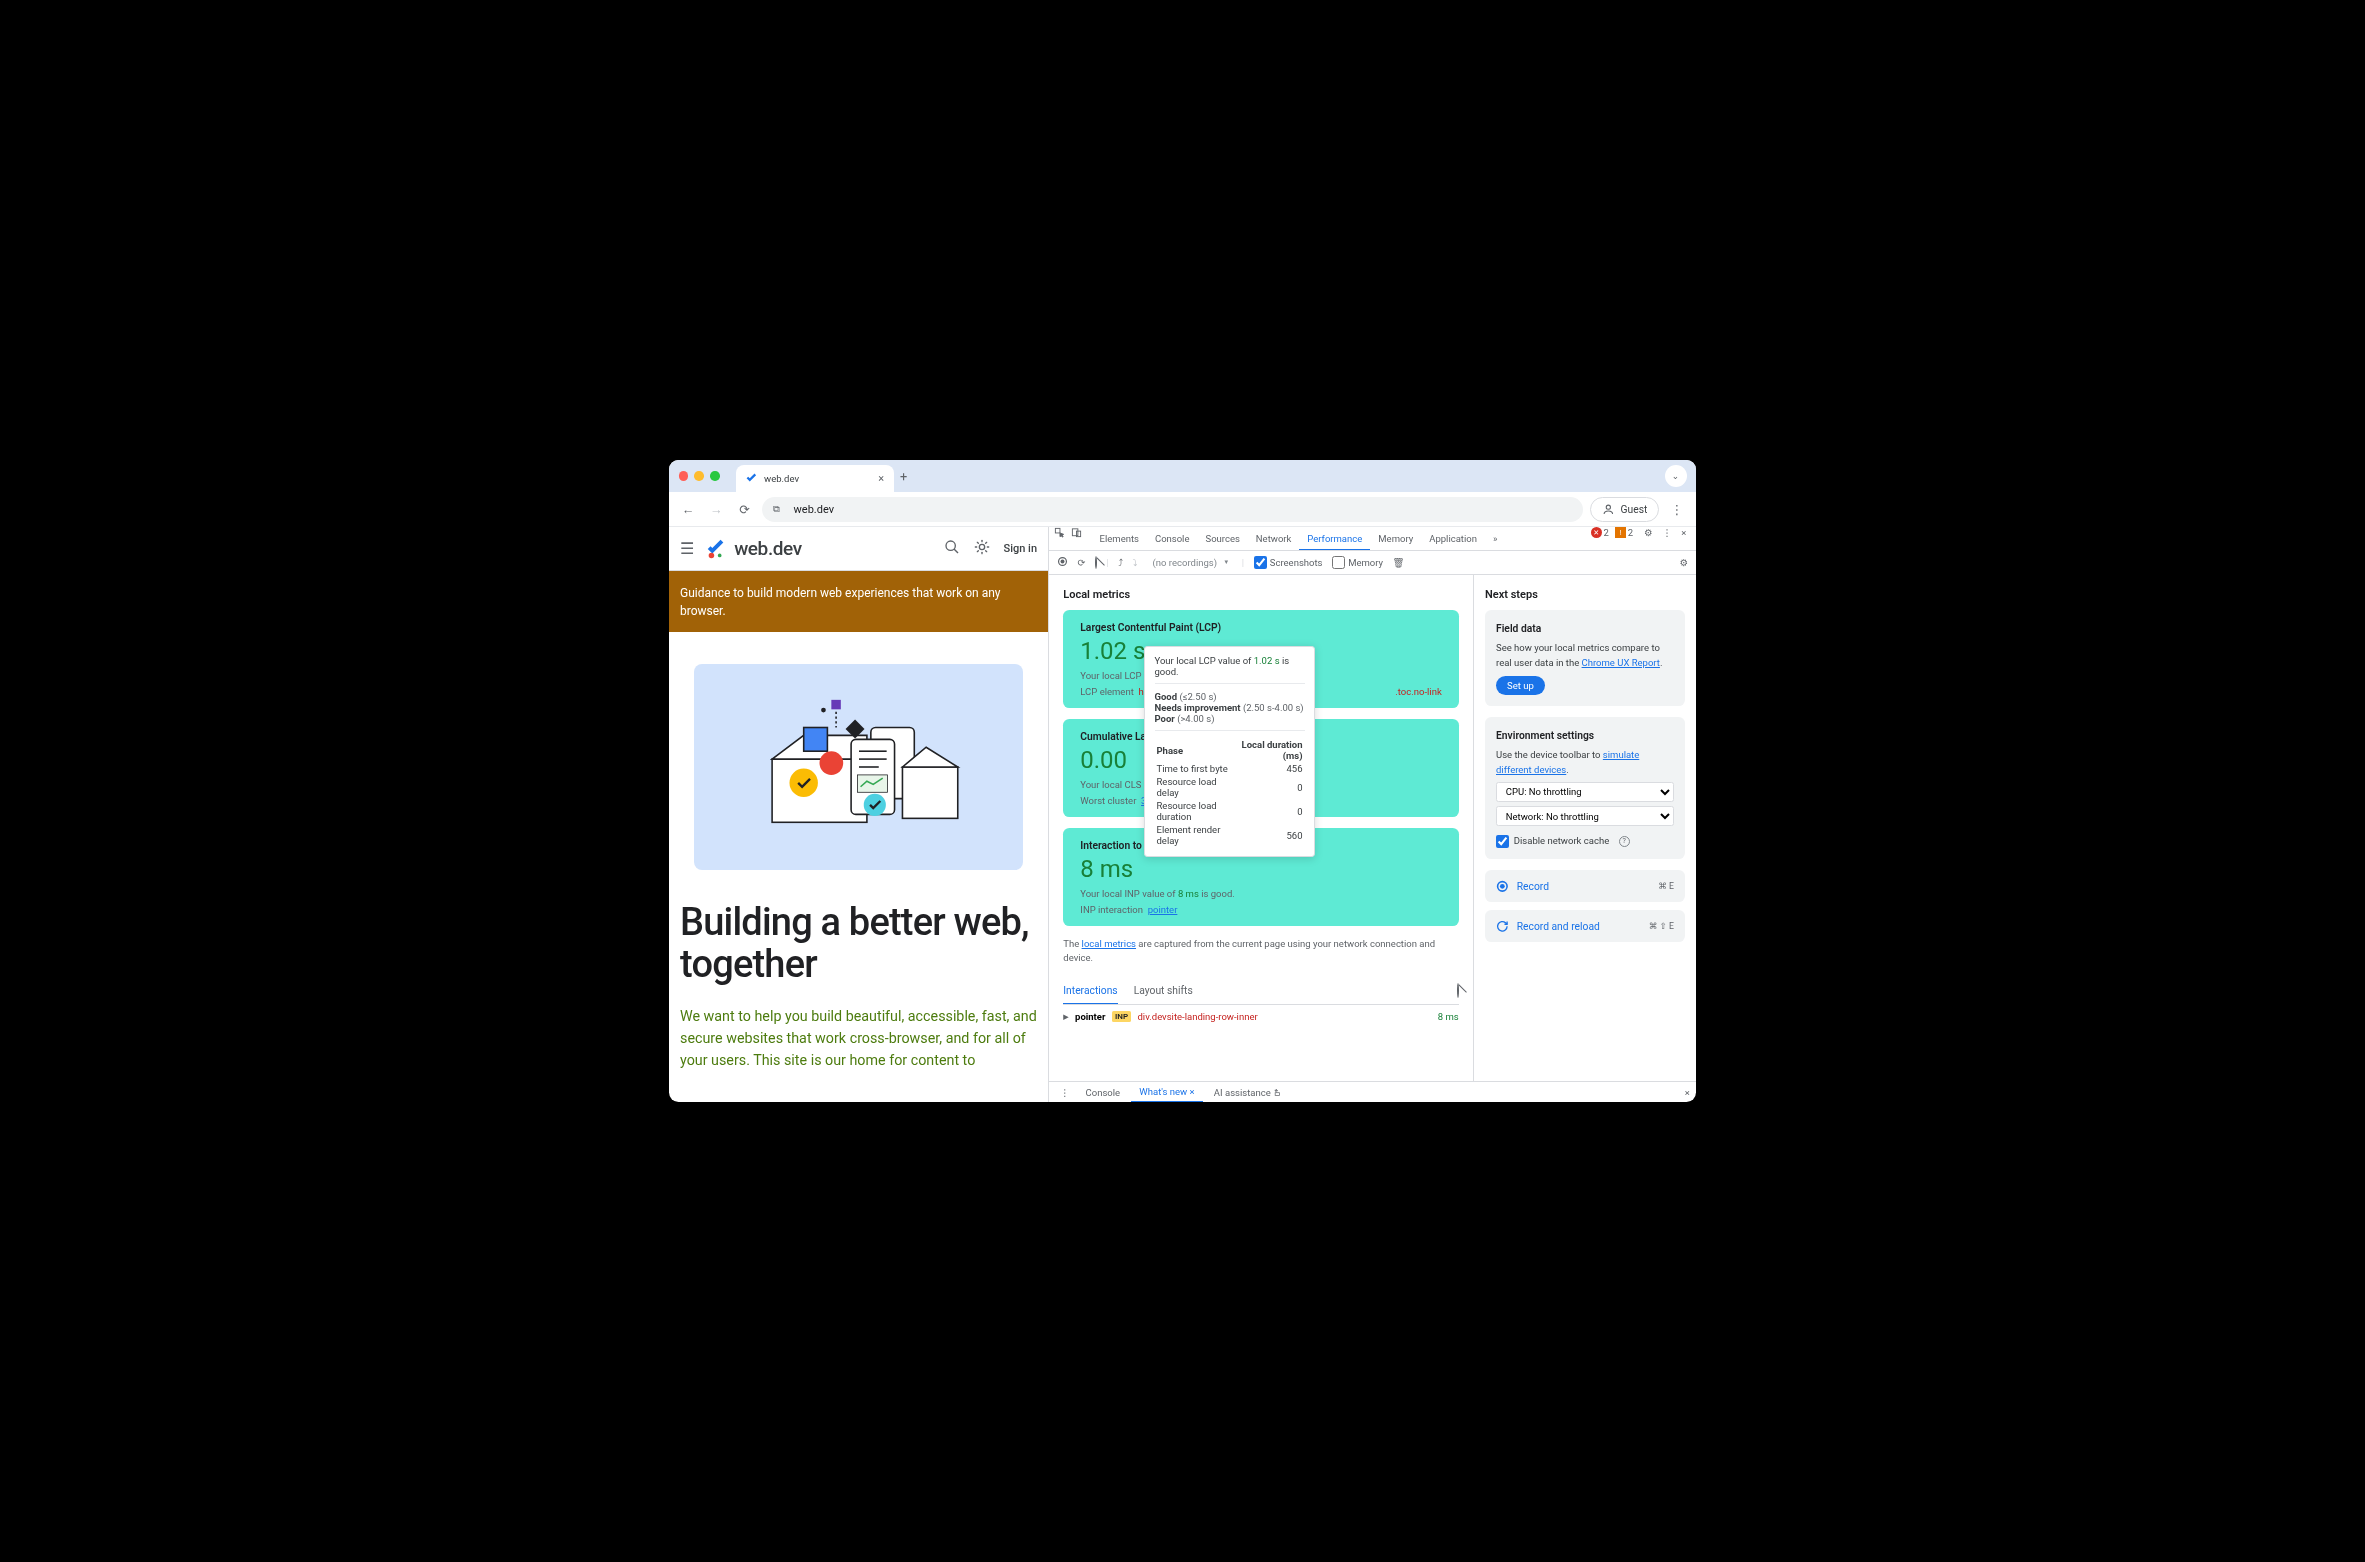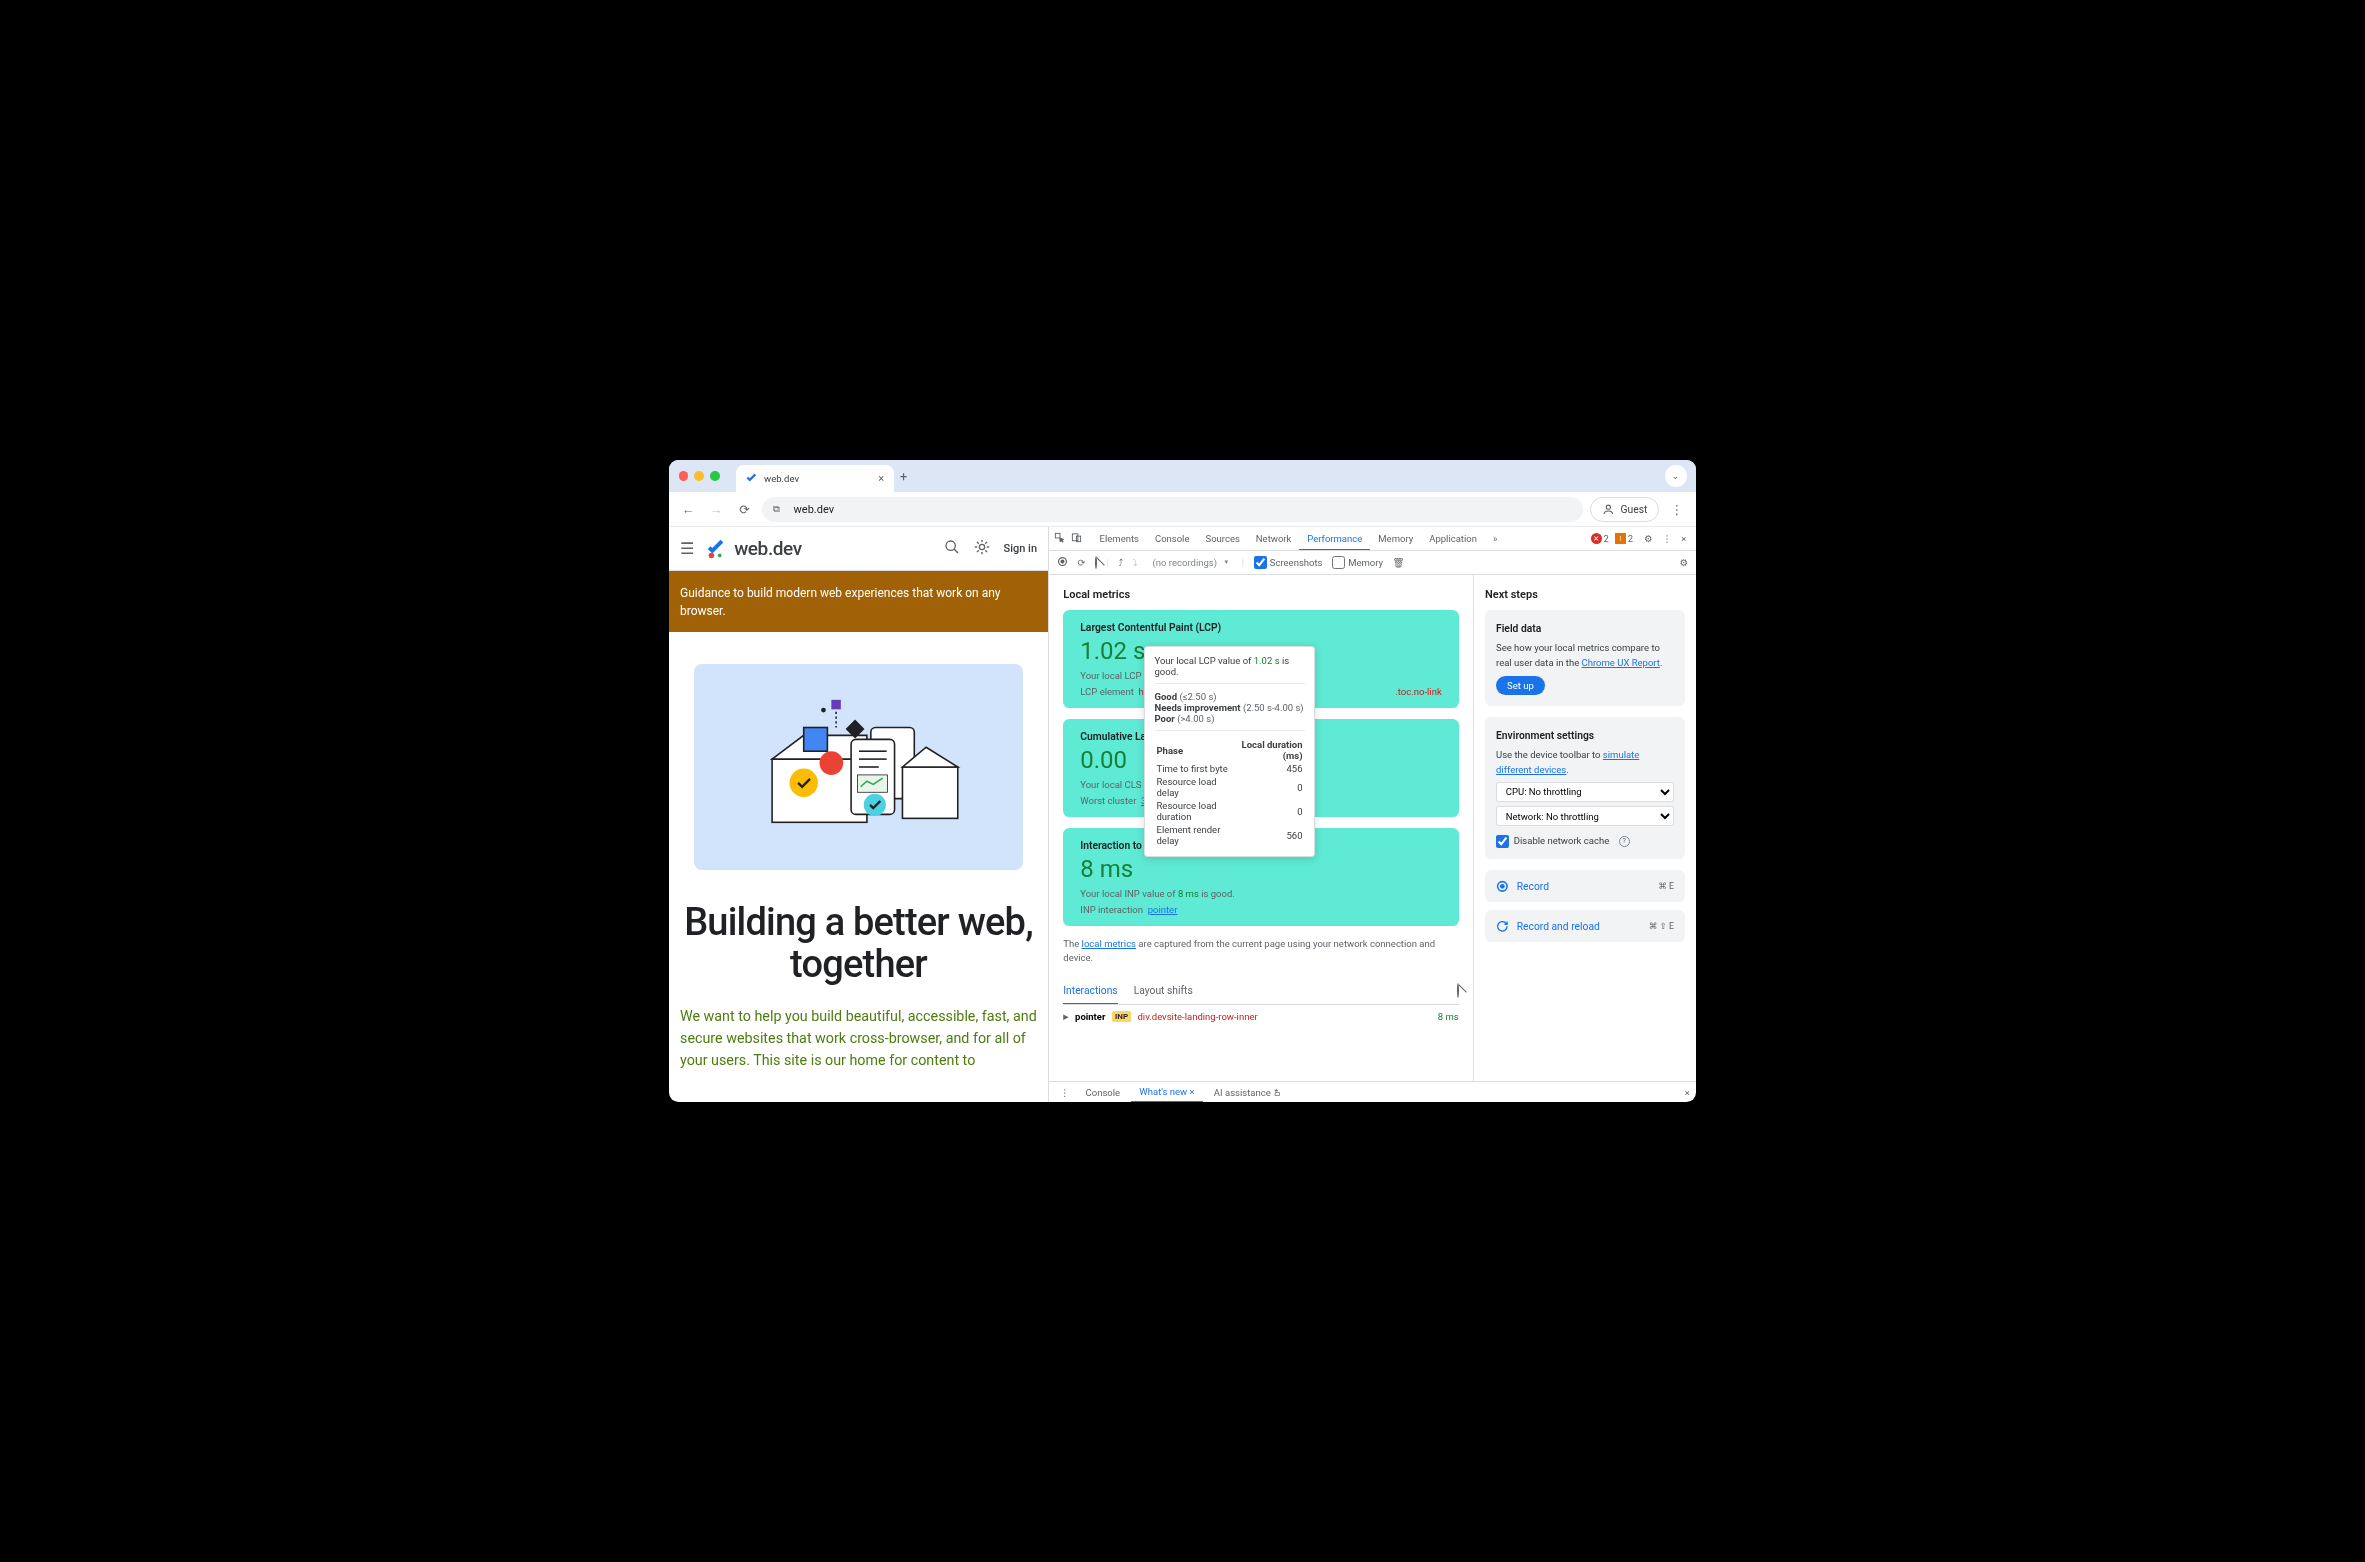--- a/index.html
+++ b/index.html
@@ -48,7 +48,7 @@
 
 
 .devtools { flex: 1; display: flex; flex-direction: column; min-width: 0; }
-.dt-tabs { height: 24px; border-bottom: 0.8px solid #dadce0; display: flex; align-items: center; padding: 0 4.8px; font-size: 9.5px; color: #5f6368; }
+.dt-tabs { height: 24px; border-bottom: 0.8px solid #dadce0; display: flex; align-items: flex-start; padding: 0 4.8px; font-size: 9.5px; color: #5f6368; }
 .dt-tabs .dtab { padding: 0 8px; height: 100%; display: flex; align-items: center; cursor: pointer; }
 .dt-tabs .dtab.active { color: #1a73e8; border-bottom: 1.6px solid #1a73e8; }
 .dt-tabs .icons-left { display: flex; gap: 6.3px; padding-right: 6.3px; margin-right: 3.2px; }

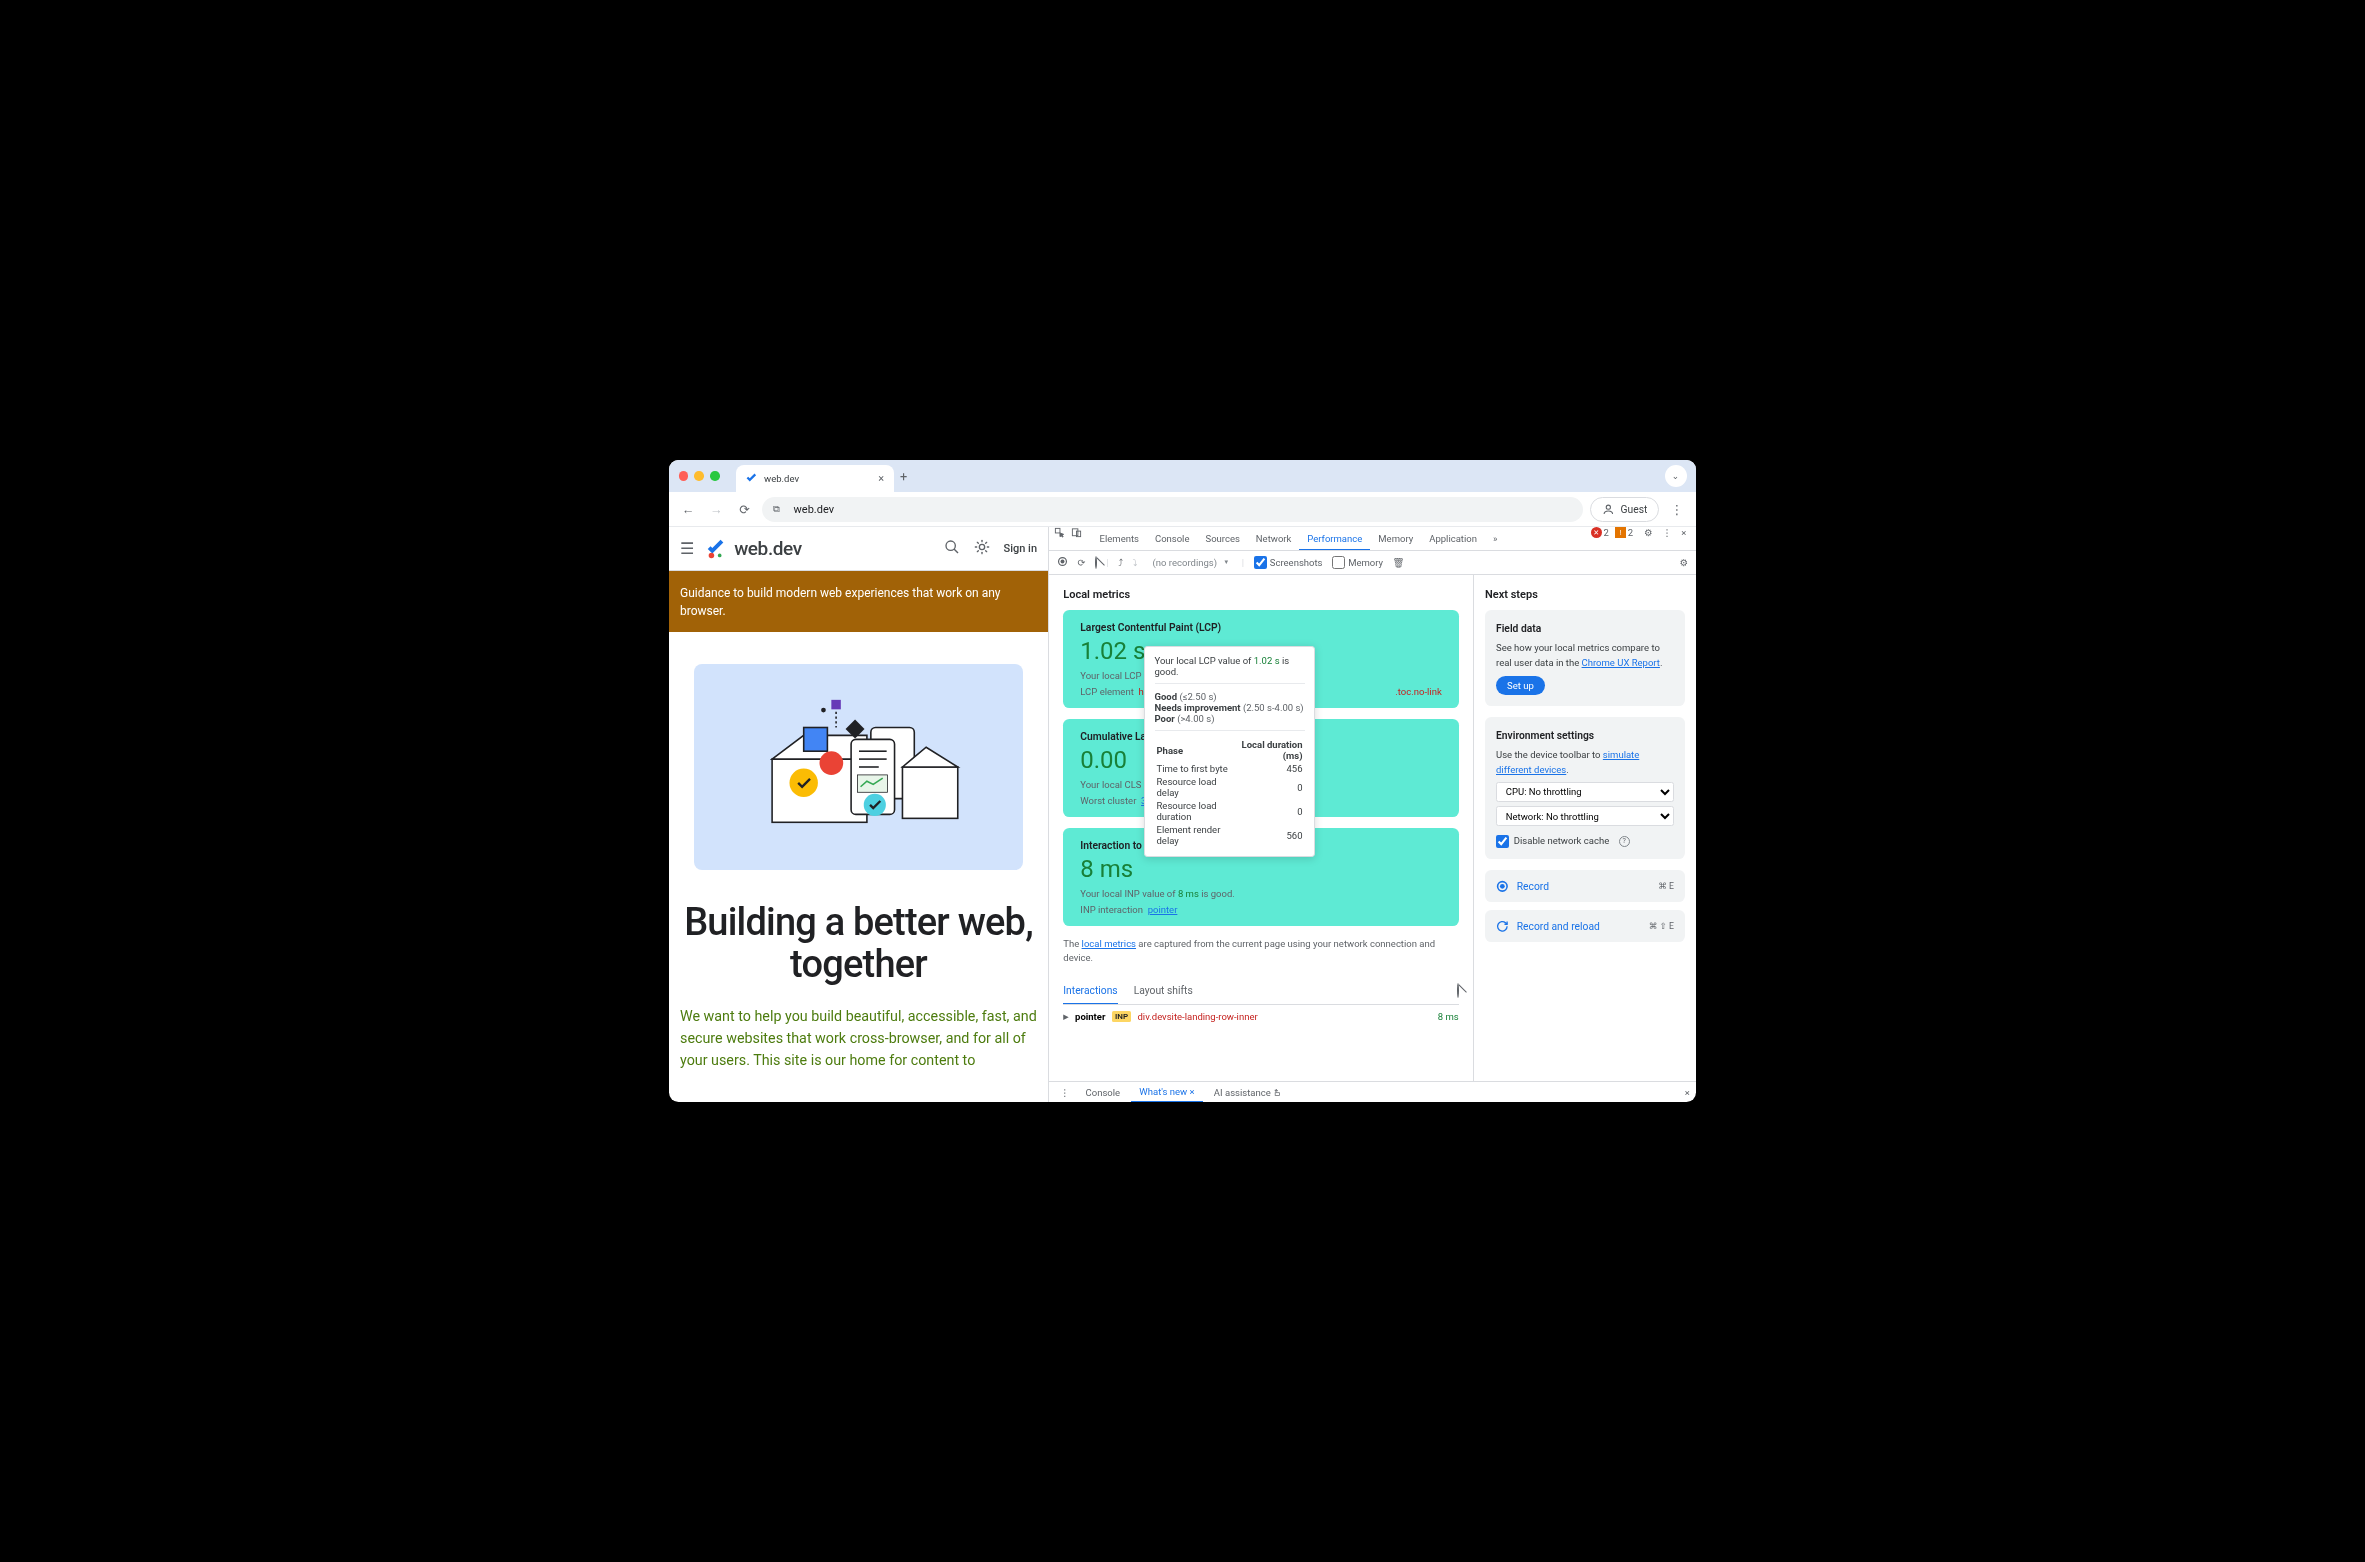--- a/index.html
+++ b/index.html
@@ -43,7 +43,7 @@
 .banner { background: #a16207; color: #fff; padding: 12.7px 11px; font-size: 12px; line-height: 1.5; }
 .hero { padding: 32px 11px 0; }
 .hero-art { background: #d2e3fc; border-radius: 8px; height: 206px; margin: 0 auto 32px; width: 92%; display:flex; align-items:center; justify-content:center;}
-.hero-title { font-size: 38px; font-weight: 500; line-height: 1.1; color: #202124; letter-spacing: -0.8px; margin-bottom: 19px; text-align: center; }
+.hero-title { font-size: 38px; font-weight: 500; line-height: 1.1; color: #202124; letter-spacing: -0.8px; margin-bottom: 19px; }
 .hero-text { font-size: 14.3px; line-height: 1.55; color: #4d7c0f; }
 
 

